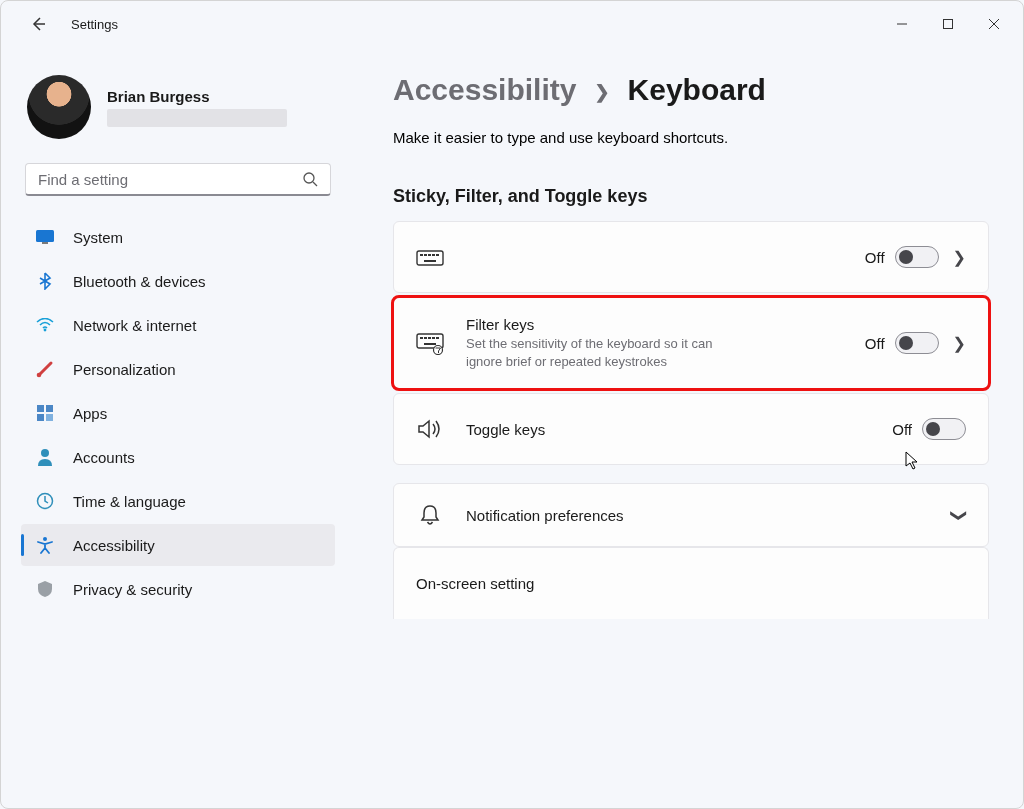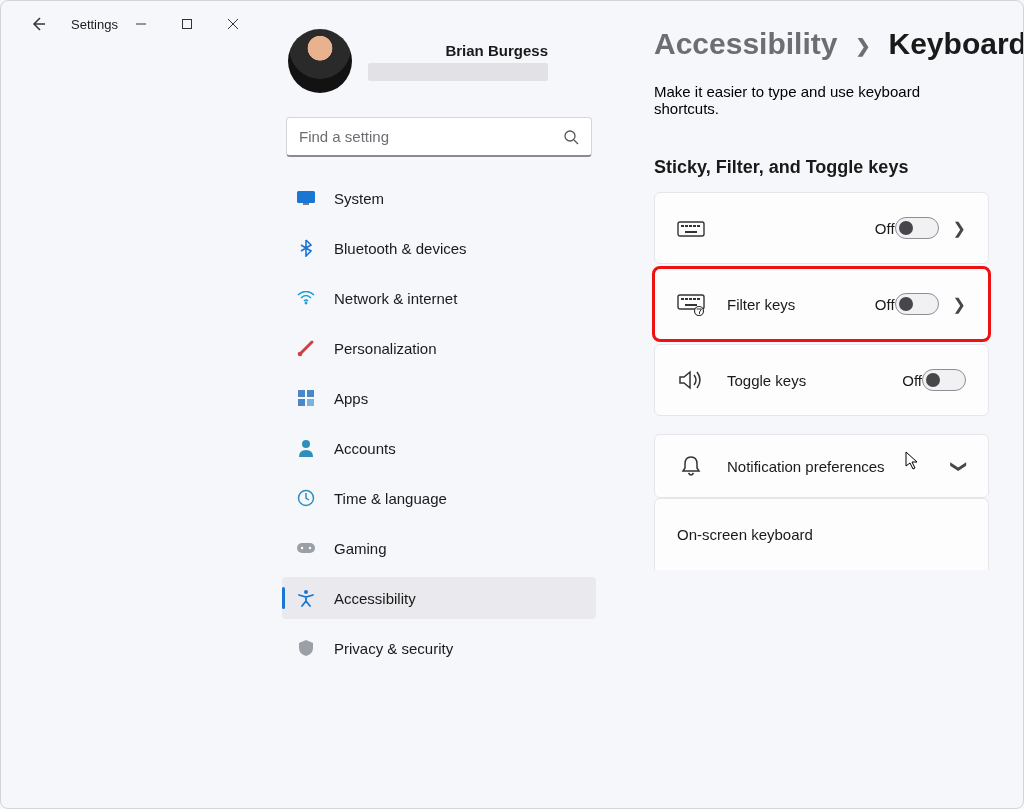--- a/index.html
+++ b/index.html
@@ -13,7 +13,7 @@
   }
   .window {
     width: 100%; height: 100%;
-    display: flex; flex-direction: row;
+    display: flex; flex-direction: column;
     border: 1px solid #d4d4d4;
     border-radius: 8px;
     background: #f5f7fb;

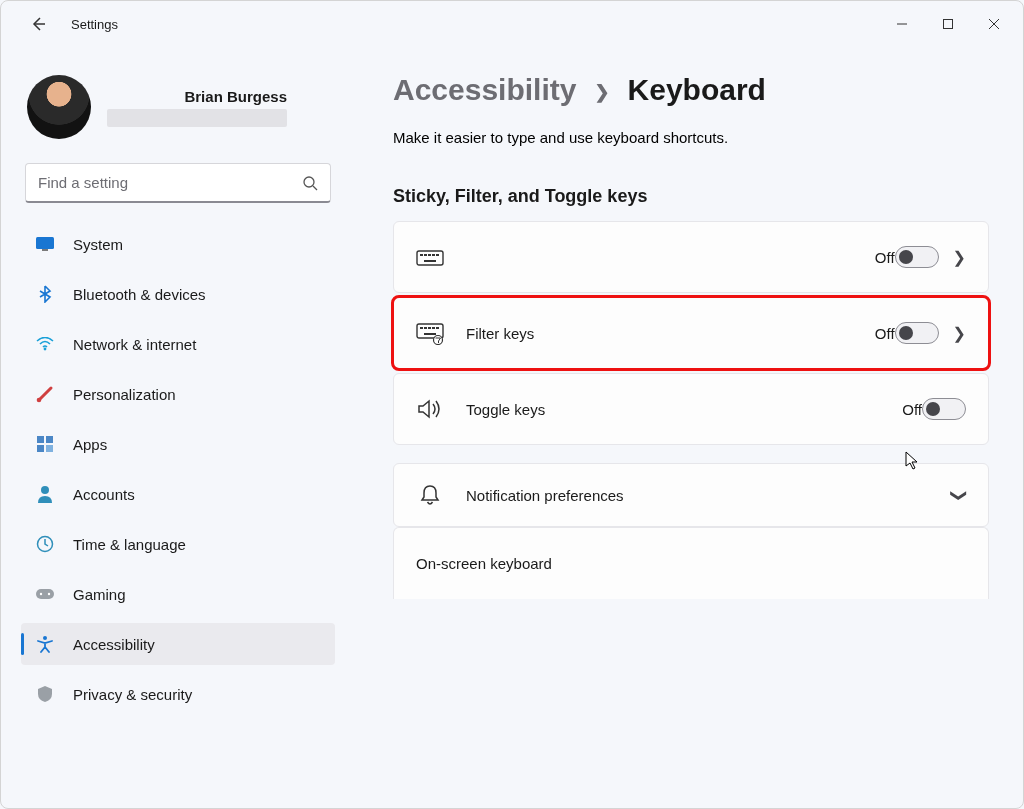--- a/index.html
+++ b/index.html
@@ -38,7 +38,7 @@
     background: radial-gradient(circle at 50% 30%, #e7b28d 0 22%, #2a2a2a 23% 55%, #121212 56% 100%);
     position:relative; overflow:hidden;
   }
-  .profile-text { display:flex; flex-direction:column;text-align:right; }
+  .profile-text { display:flex; flex-direction:column; }
   .profile-name { font-size:15px; font-weight:600; }
   .profile-sub { width:180px; height:18px; background:#e2e2e6; margin-top:4px; border-radius:2px; }
   .search {

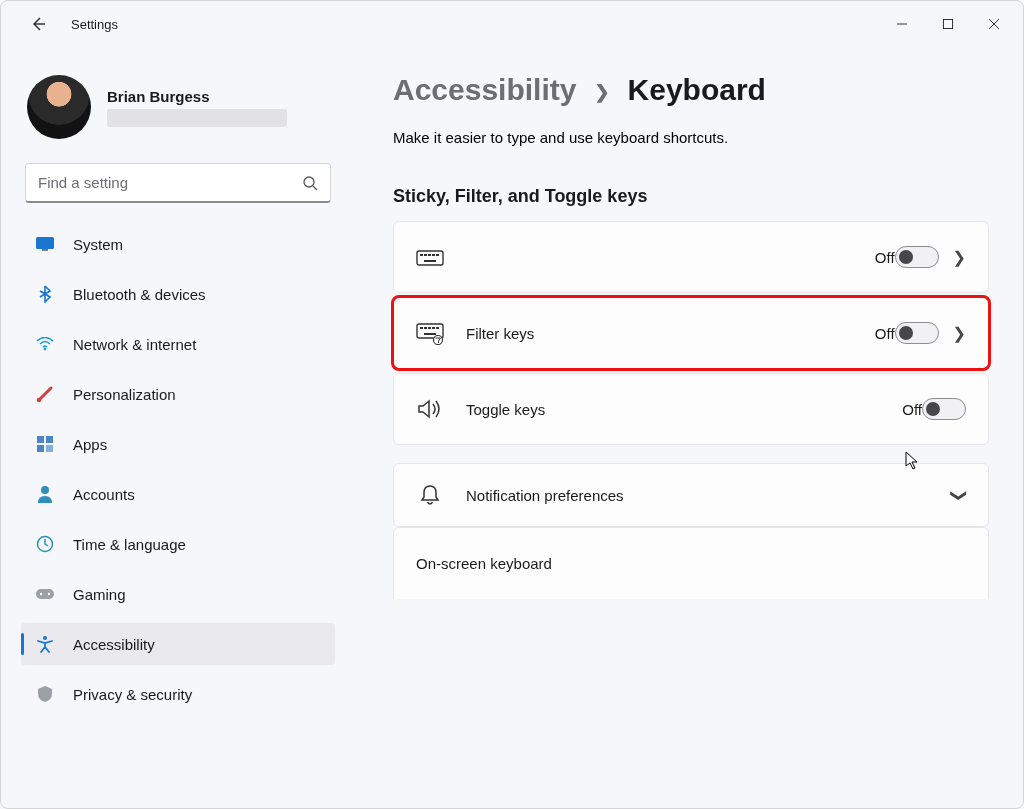--- a/index.html
+++ b/index.html
@@ -43,7 +43,7 @@
   .profile-sub { width:180px; height:18px; background:#e2e2e6; margin-top:4px; border-radius:2px; }
   .search {
     margin: 6px 4px 20px 4px;
-    height: 40px;
+    height: 33px;
     background:#ffffff;
     border:1px solid #d6d6da;
     border-bottom:2px solid #8a8a92;

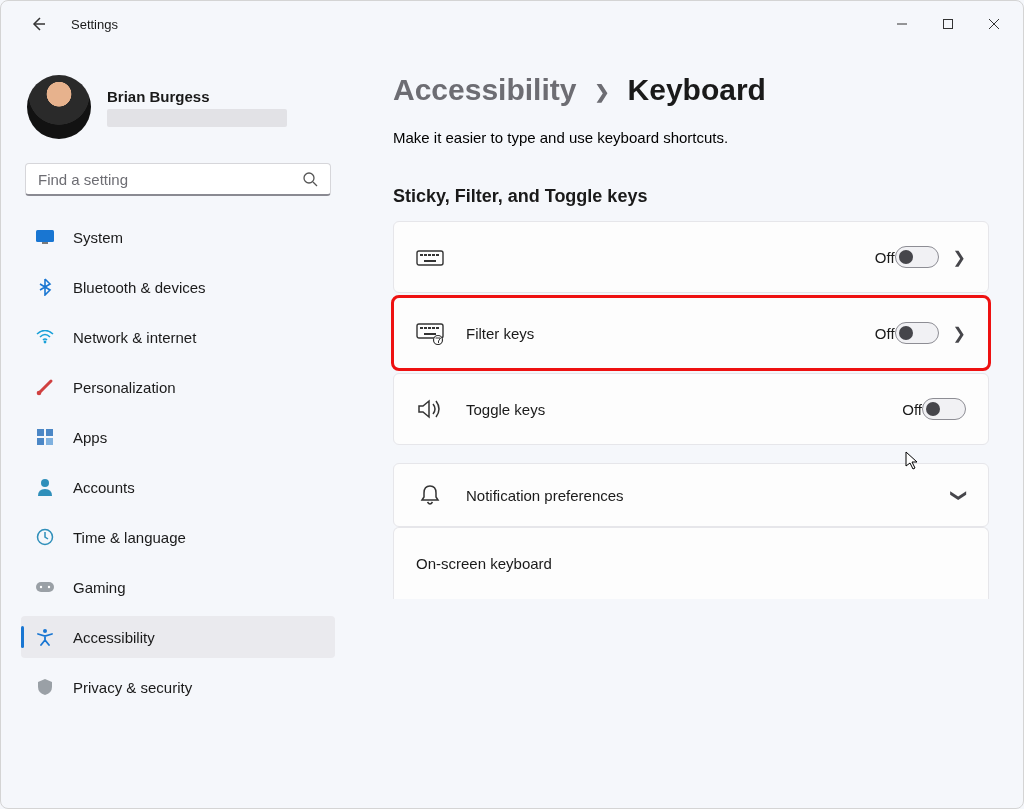--- a/index.html
+++ b/index.html
@@ -56,7 +56,7 @@
   }
   .search input::placeholder { color:#6d6d73; }
   .search .sicon { width:24px; height:24px; display:flex; align-items:center; justify-content:center; }
-  .nav { display:flex; flex-direction:column; gap:8px; margin-top:6px; }
+  .nav { display:flex; flex-direction:column; gap:2px; margin-top:6px; }
   .nav-item {
     display:flex; align-items:center; gap:18px;
     height:42px; padding:0 12px 0 14px;

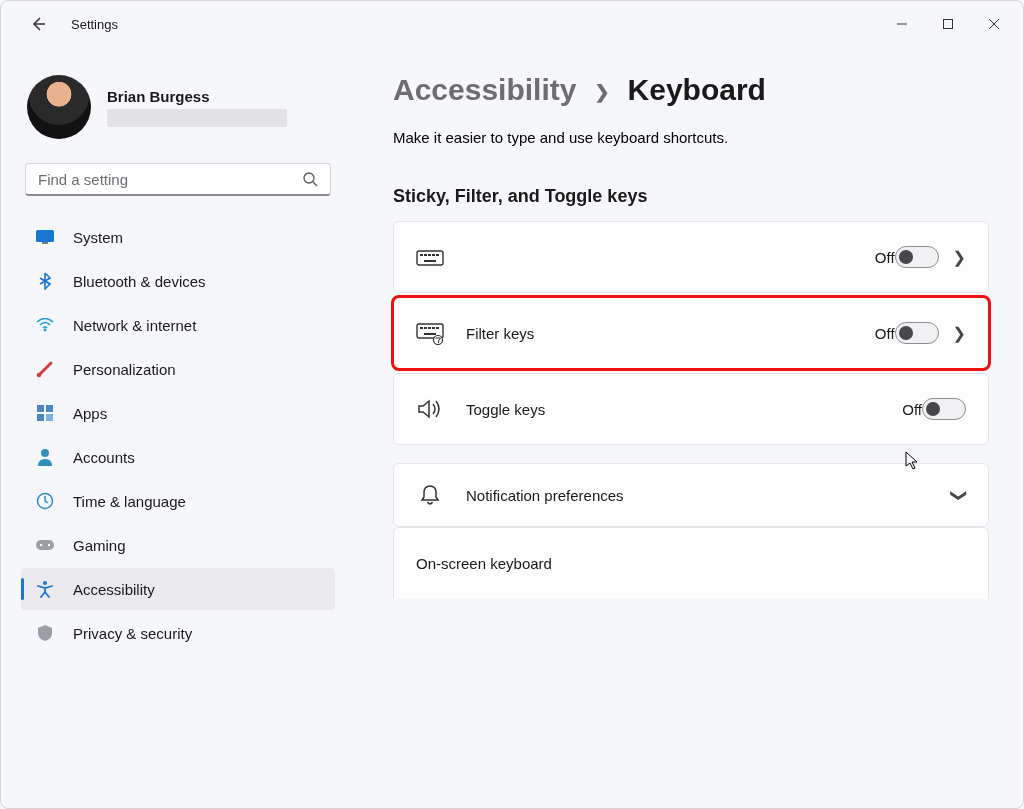--- a/index.html
+++ b/index.html
@@ -97,7 +97,7 @@
   .card-title { font-size:15px; color:#1a1a1a; }
   .card-desc { font-size:13px; color:#6d6d73; margin-top:2px; line-height:1.35; }
   .card-ctrl { margin-left:auto; display:flex; align-items:center; gap:14px; }
-  .toggle-wrap { display:flex; align-items:center; }
+  .toggle-wrap { display:flex; align-items:center; gap:10px; }
   .toggle-label { font-size:15px; }
   .toggle {
     width:44px; height:22px; border-radius:11px; background:#f1f1f4;

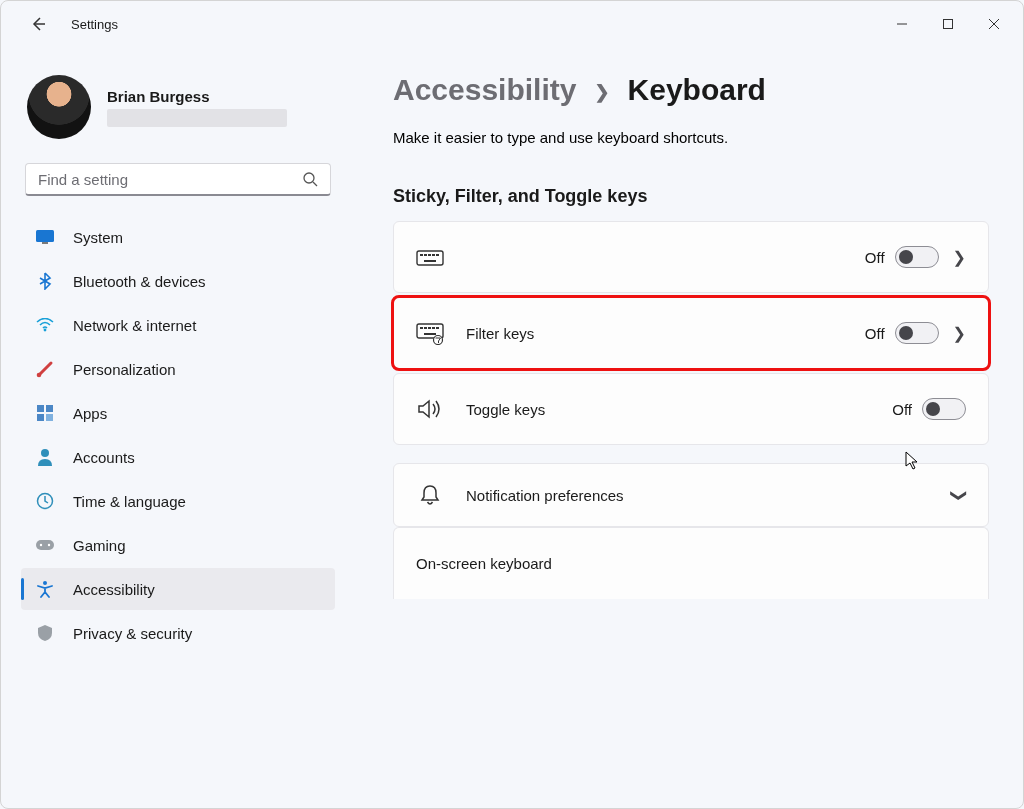--- a/index.html
+++ b/index.html
@@ -312,6 +312,7 @@
           </div>
           <div class="card-text">
             <div class="card-title">Filter keys</div>
+            <div class="card-desc">Set the sensitivity of the keyboard so it can ignore brief or repeated keystrokes</div>
           </div>
           <div class="card-ctrl">
             <div class="toggle-wrap">

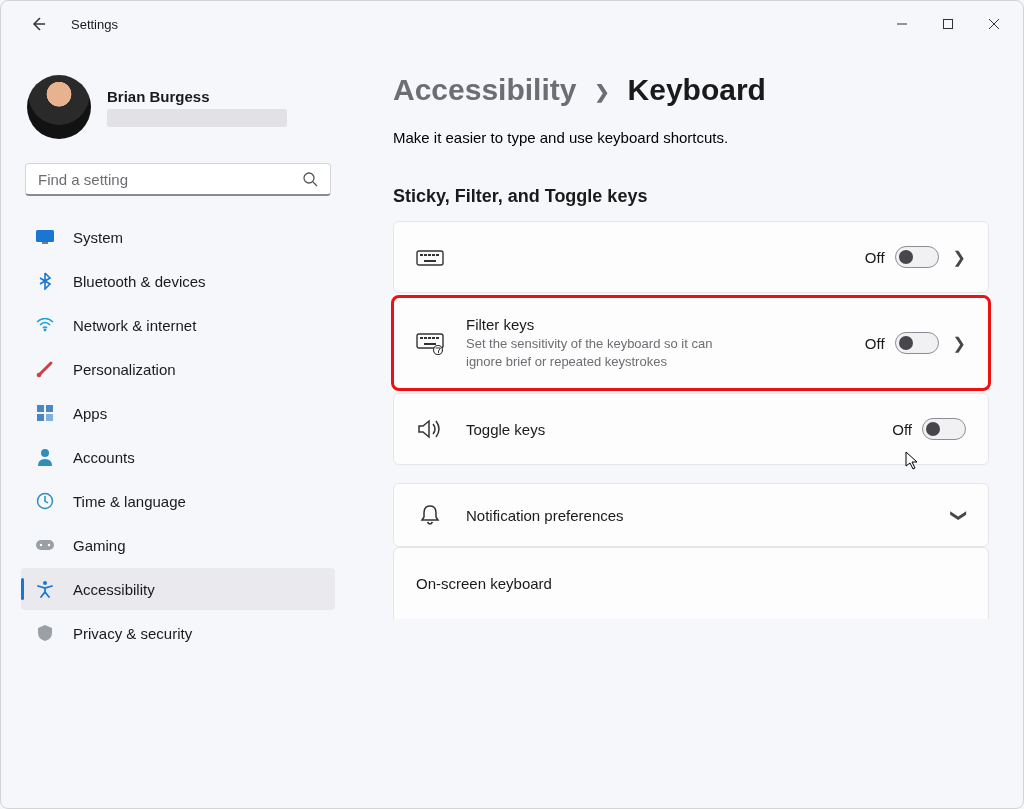--- a/index.html
+++ b/index.html
@@ -232,16 +232,6 @@
             </span>
           <span>Time &amp; language</span>
         </div>
-        <div class="nav-item">
-          <span class="nav-icon">
-              <svg width="20" height="14" viewBox="0 0 20 14">
-                <rect x="1" y="2" width="18" height="10" rx="5" fill="#9aa0a6"></rect>
-                <circle cx="6" cy="7" r="1.2" fill="#fff"></circle>
-                <circle cx="14" cy="7" r="1.2" fill="#fff"></circle>
-              </svg>
-            </span>
-          <span>Gaming</span>
-        </div>
         <div class="nav-item selected">
           <span class="nav-icon">
               <svg width="18" height="18" viewBox="0 0 18 18">

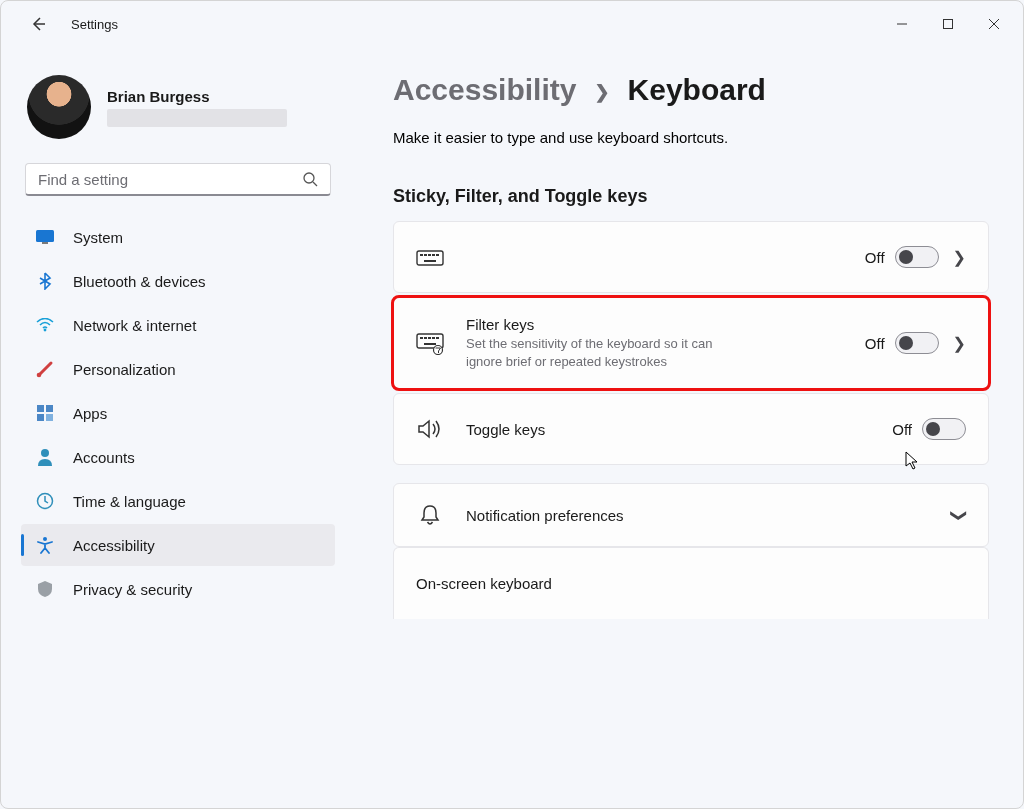--- a/index.html
+++ b/index.html
@@ -356,7 +356,7 @@
       <div class="cards">
         <div class="card" style="border-bottom:none; border-bottom-left-radius:0; border-bottom-right-radius:0;">
           <div class="card-text" style="margin-left:4px">
-            <div class="card-title">On-screen keyboard</div>
+            <div class="card-title">On-screen setting</div>
           </div>
         </div>
       </div>

